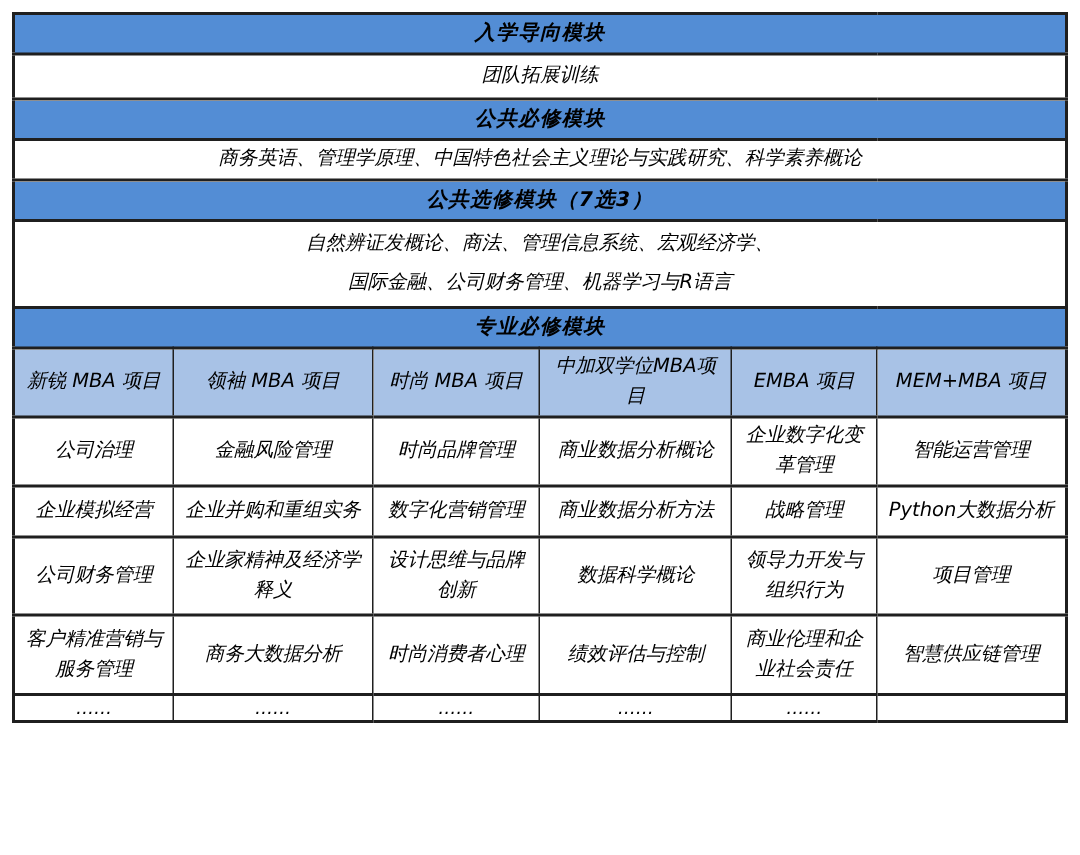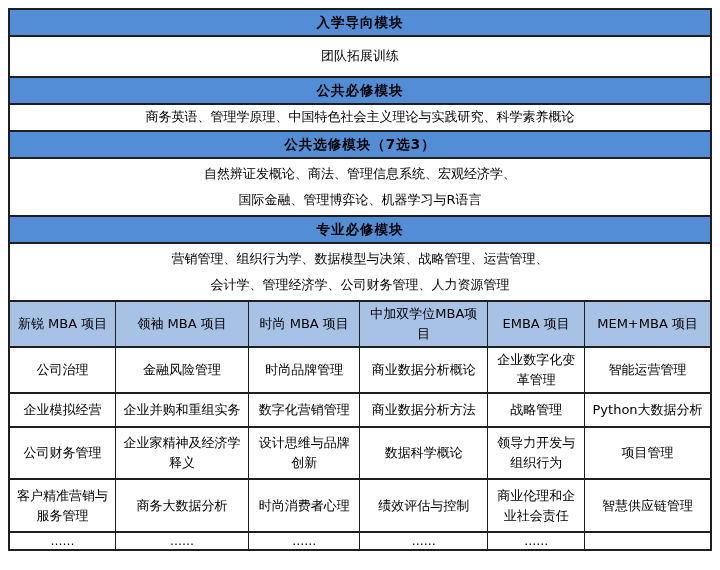--- a/index.html
+++ b/index.html
@@ -35,6 +35,7 @@
     background:var(--cell-bg);
     padding:2px 4px;
     overflow:hidden;
+    font-style:italic;
   }
   td.module-header{
     background:var(--module-header-bg);

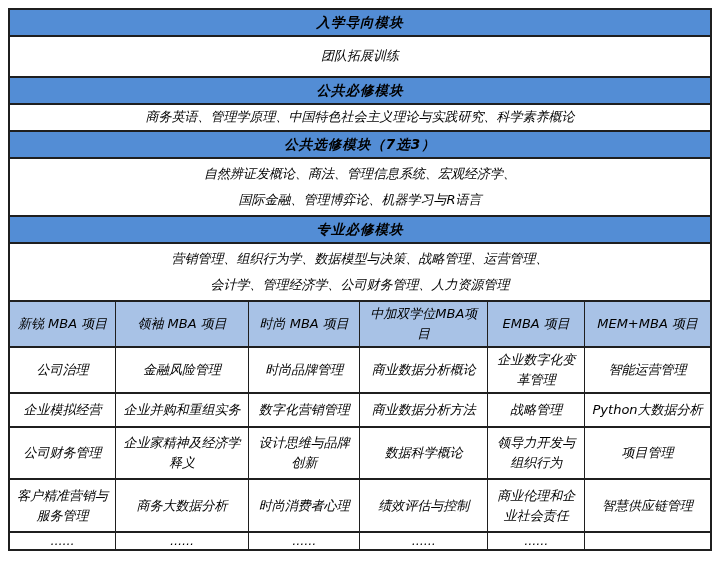--- a/index.html
+++ b/index.html
@@ -67,7 +67,7 @@
       <tr style="height:25px">
         <td colspan="6" class="module-header">入学导向模块</td>
       </tr>
-      <tr style="height:41px">
+      <tr style="height:30px">
         <td colspan="6">团队拓展训练</td>
       </tr>
       <tr style="height:25px">

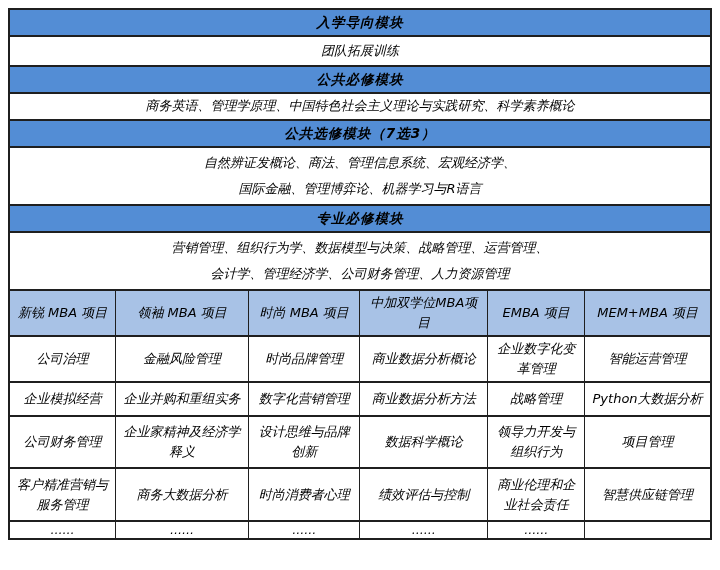--- a/index.html
+++ b/index.html
@@ -82,7 +82,7 @@
       <tr style="height:55px">
         <td colspan="6" class="two-line">
           <div>自然辨证发概论、商法、管理信息系统、宏观经济学、</div>
-          <div>国际金融、管理博弈论、机器学习与R语言</div>
+          <div>国际金融、公司财务管理、机器学习与R语言</div>
         </td>
       </tr>
       <tr style="height:26px">

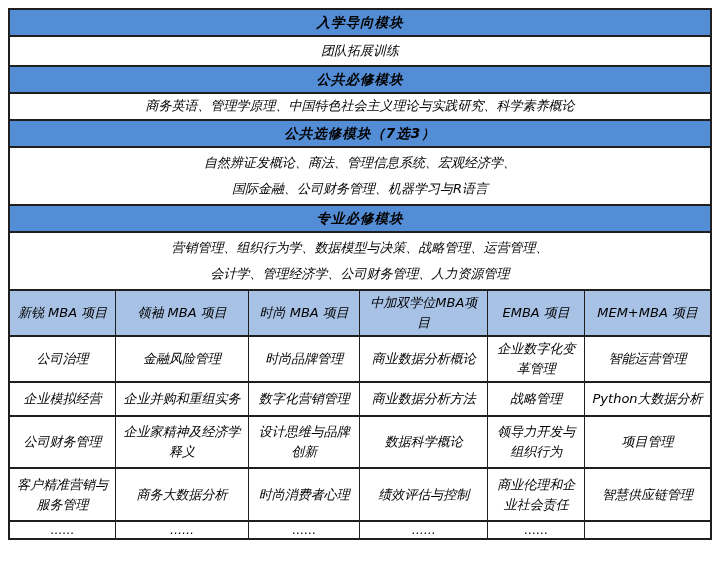--- a/index.html
+++ b/index.html
@@ -88,12 +88,6 @@
       <tr style="height:26px">
         <td colspan="6" class="module-header">专业必修模块</td>
       </tr>
-      <tr style="height:56px">
-        <td colspan="6" class="two-line">
-          <div>营销管理、组织行为学、数据模型与决策、战略管理、运营管理、</div>
-          <div>会计学、管理经济学、公司财务管理、人力资源管理</div>
-        </td>
-      </tr>
       <tr style="height:29px">
         <td class="col-header">新锐 MBA 项目</td>
         <td class="col-header">领袖 MBA 项目</td>

